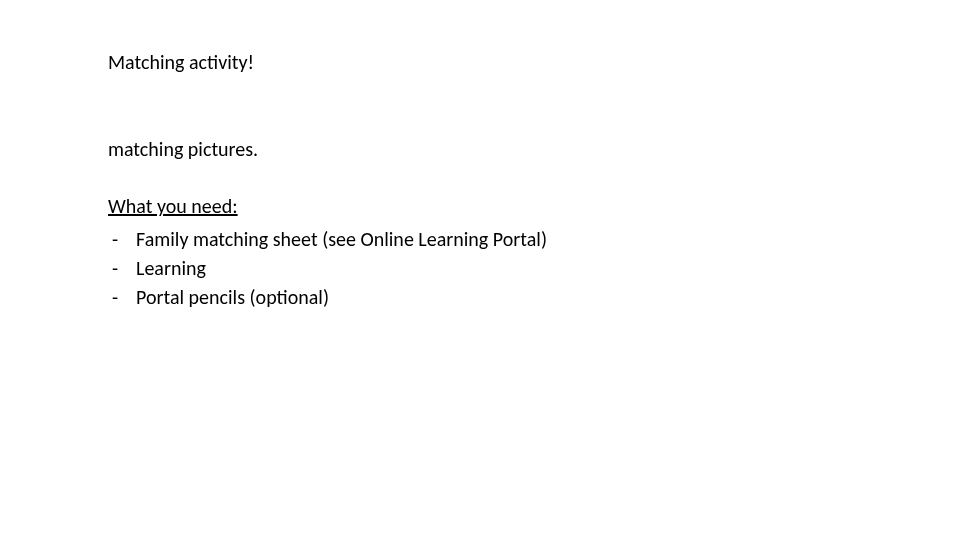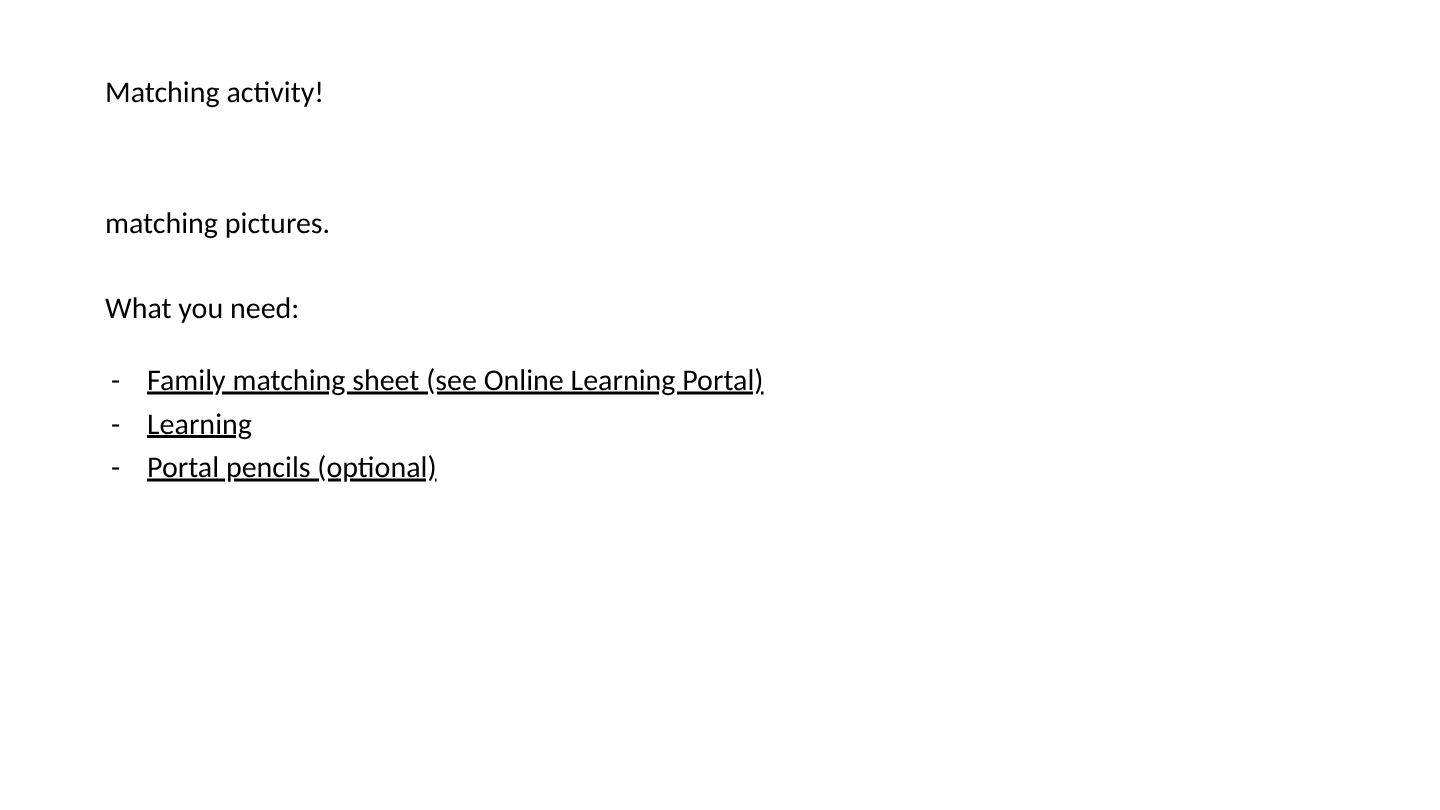--- a/index.html
+++ b/index.html
@@ -21,7 +21,7 @@
     .page-container {
       width: 960px;
       height: 540px;
-      padding: 48px 70px 40px 70px;
+      padding: 48px 70px 40px 108px;
       display: flex;
       flex-direction: column;
       gap: 0;

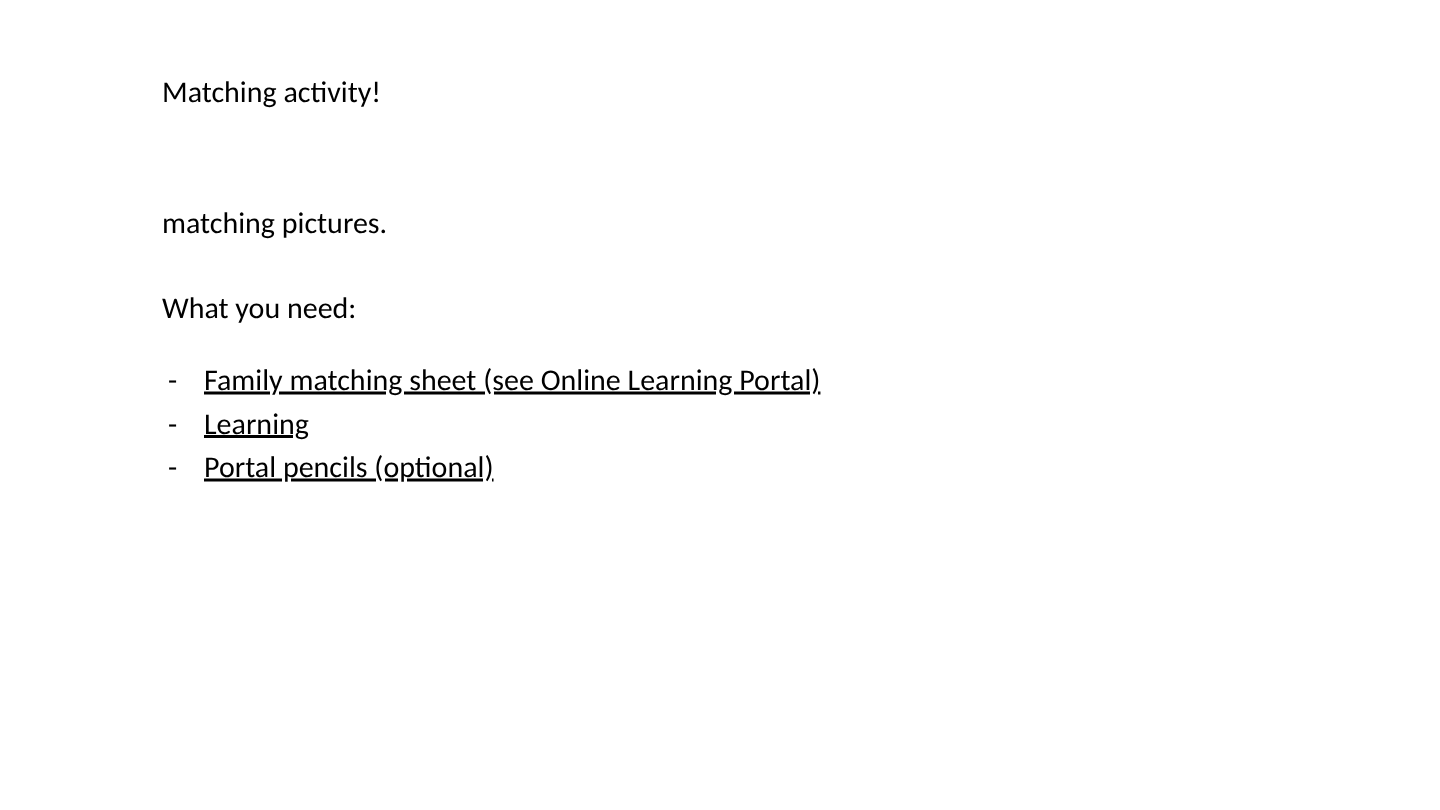--- a/index.html
+++ b/index.html
@@ -37,7 +37,8 @@
     }
 
     .what-you-need-title {
-      margin-bottom: 19px;
+      text-decoration: underline;
+      margin-bottom: 4px;
       line-height: 1.45;
     }
 

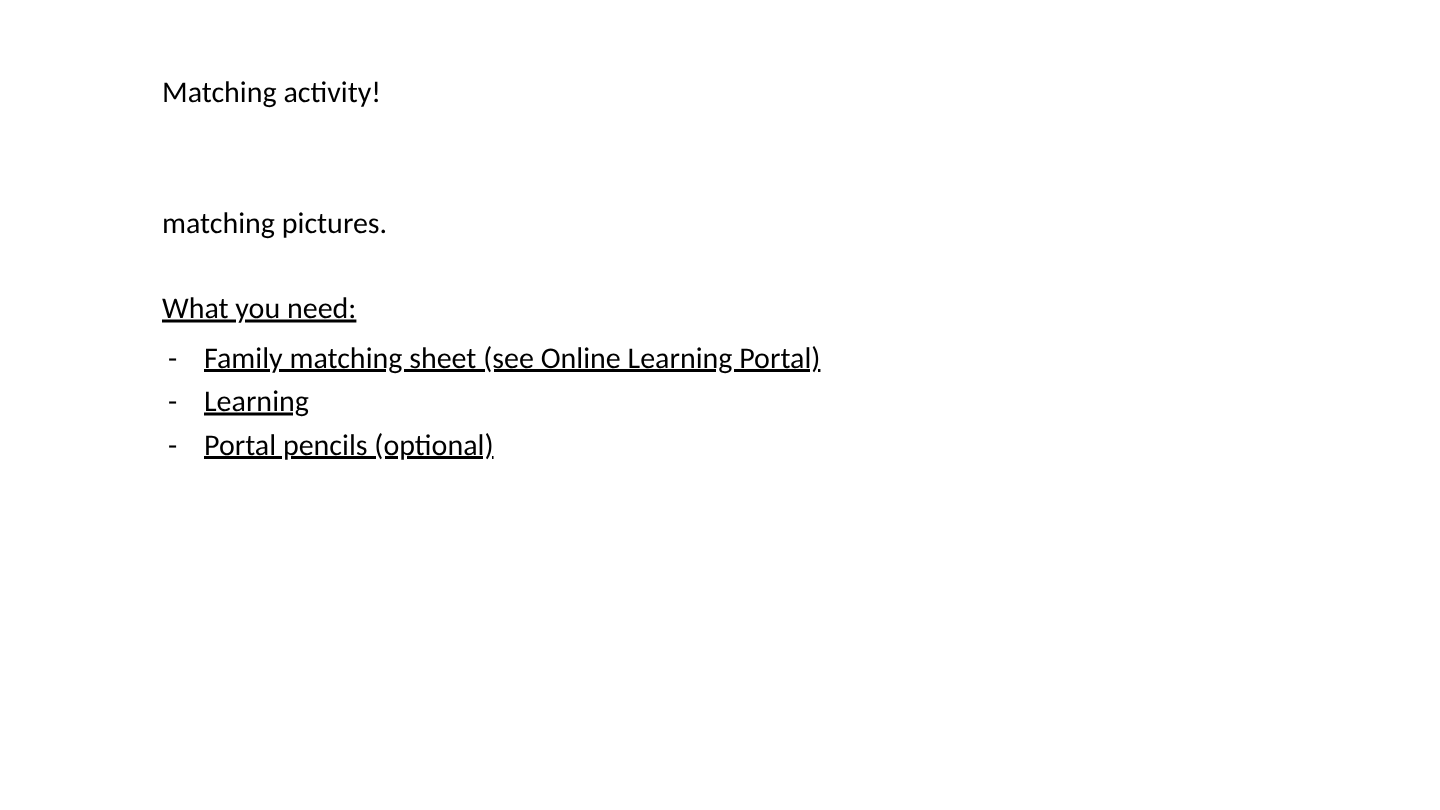--- a/index.html
+++ b/index.html
@@ -55,7 +55,6 @@
 
     .list-text {
       flex: 1;
-      text-decoration: underline;
     }
 
     .final-paragraph {

